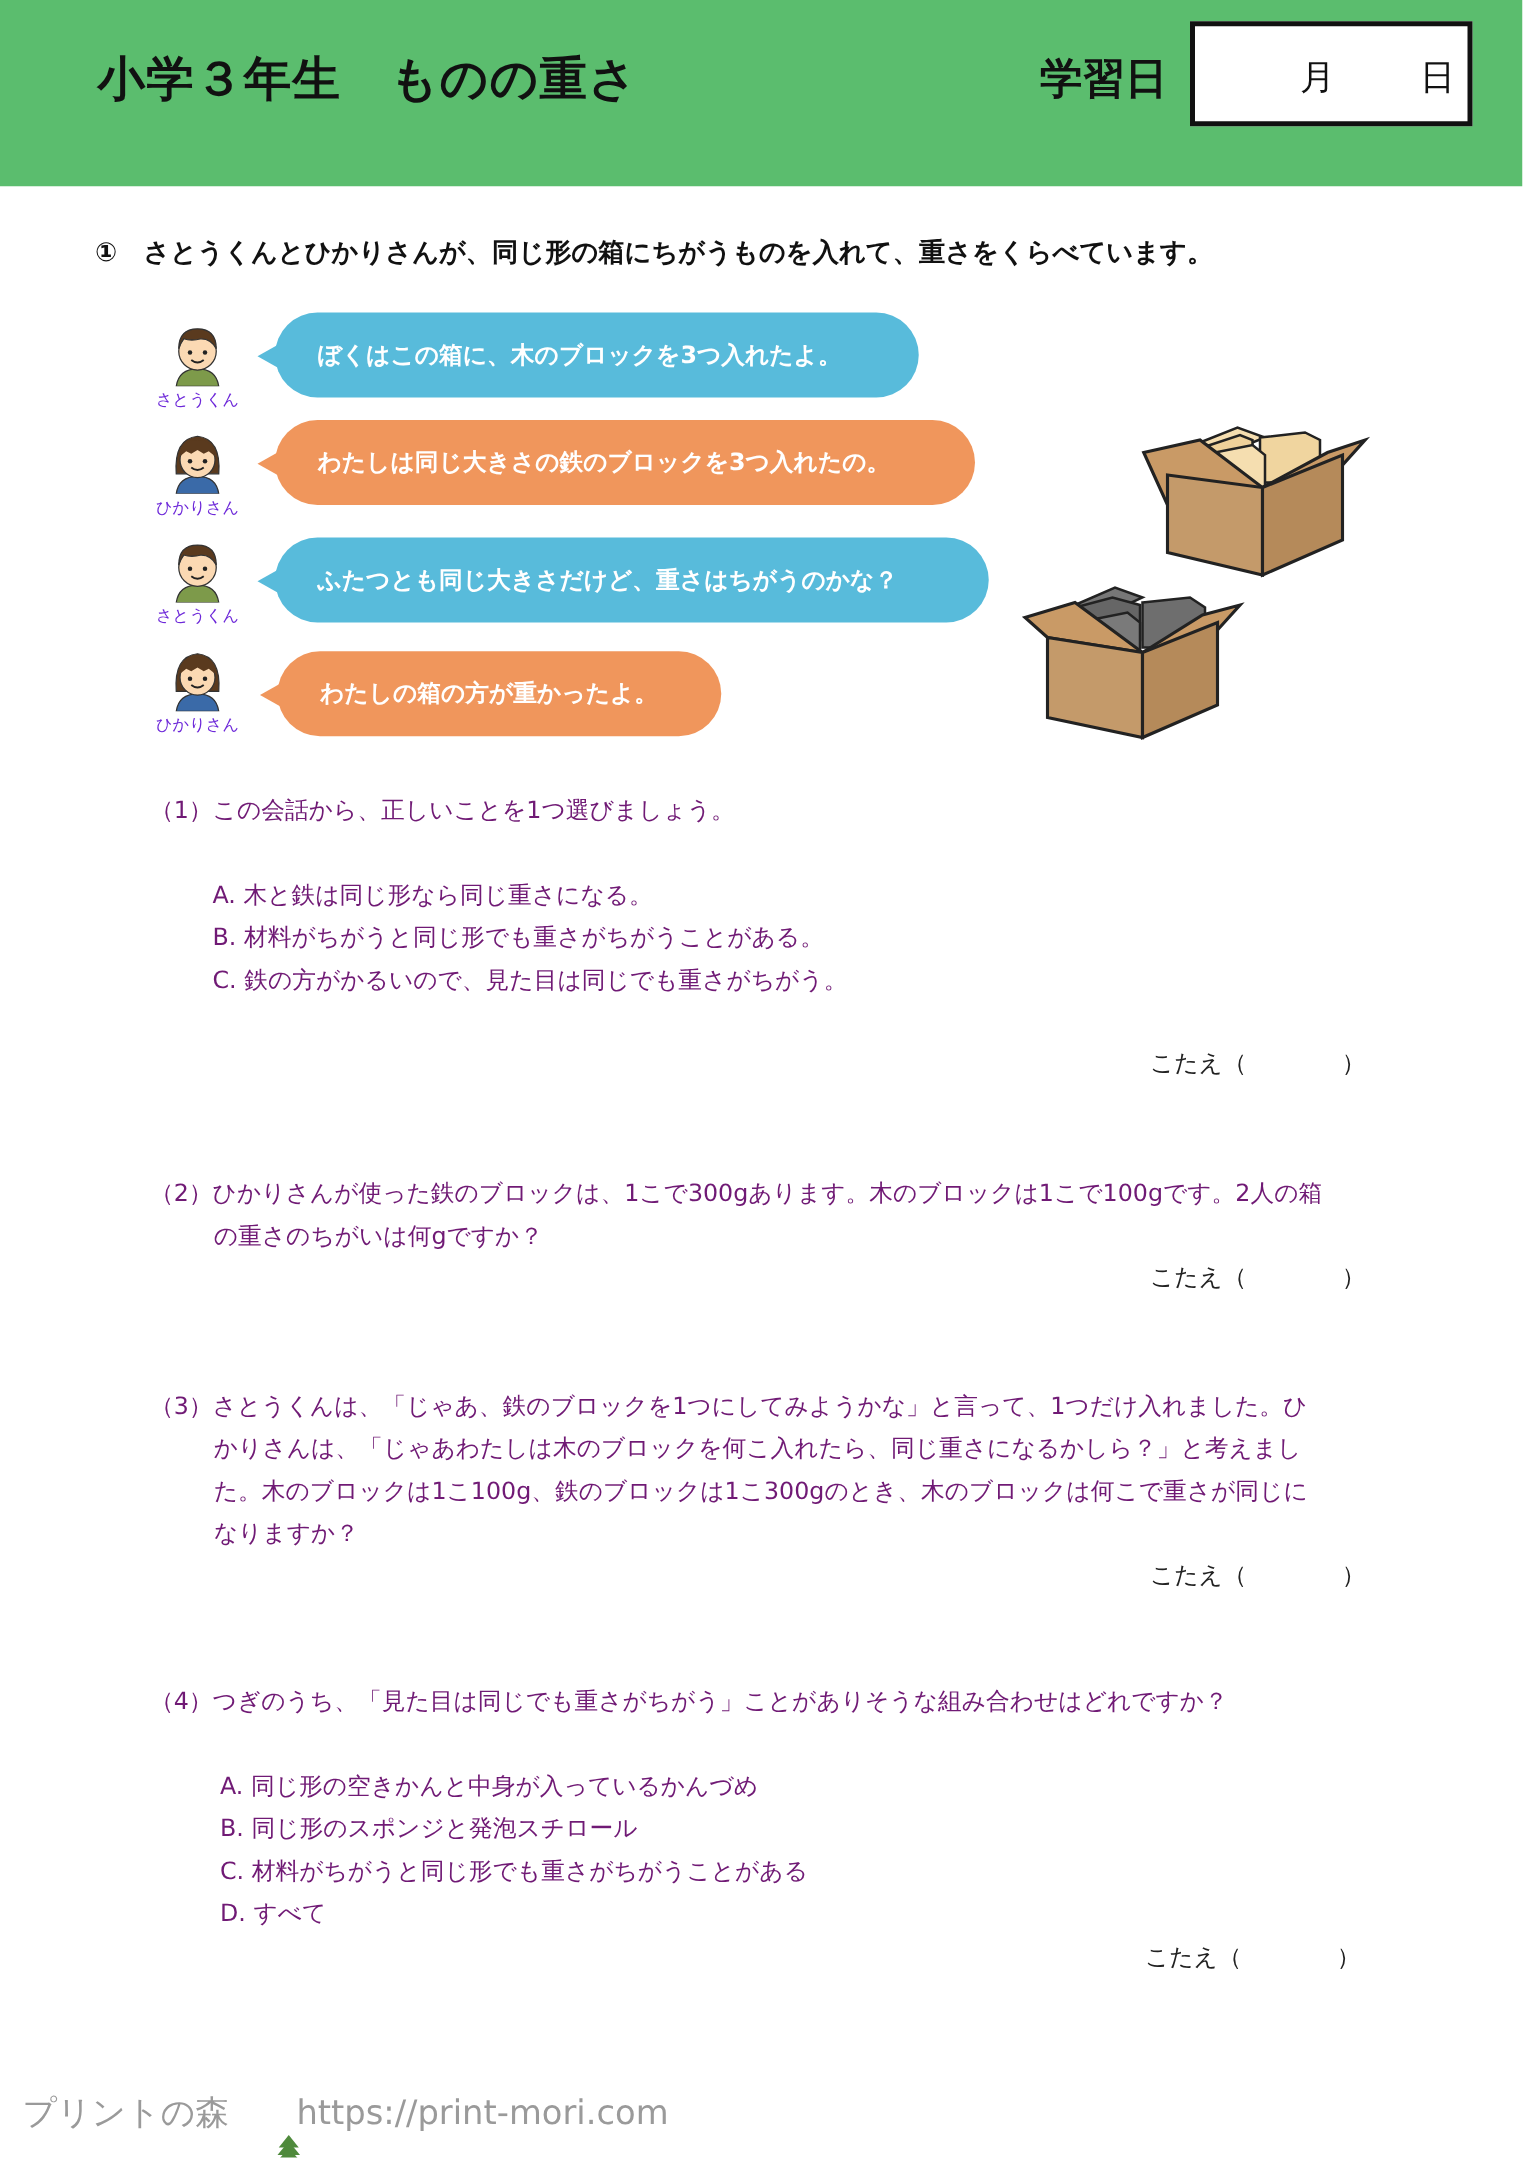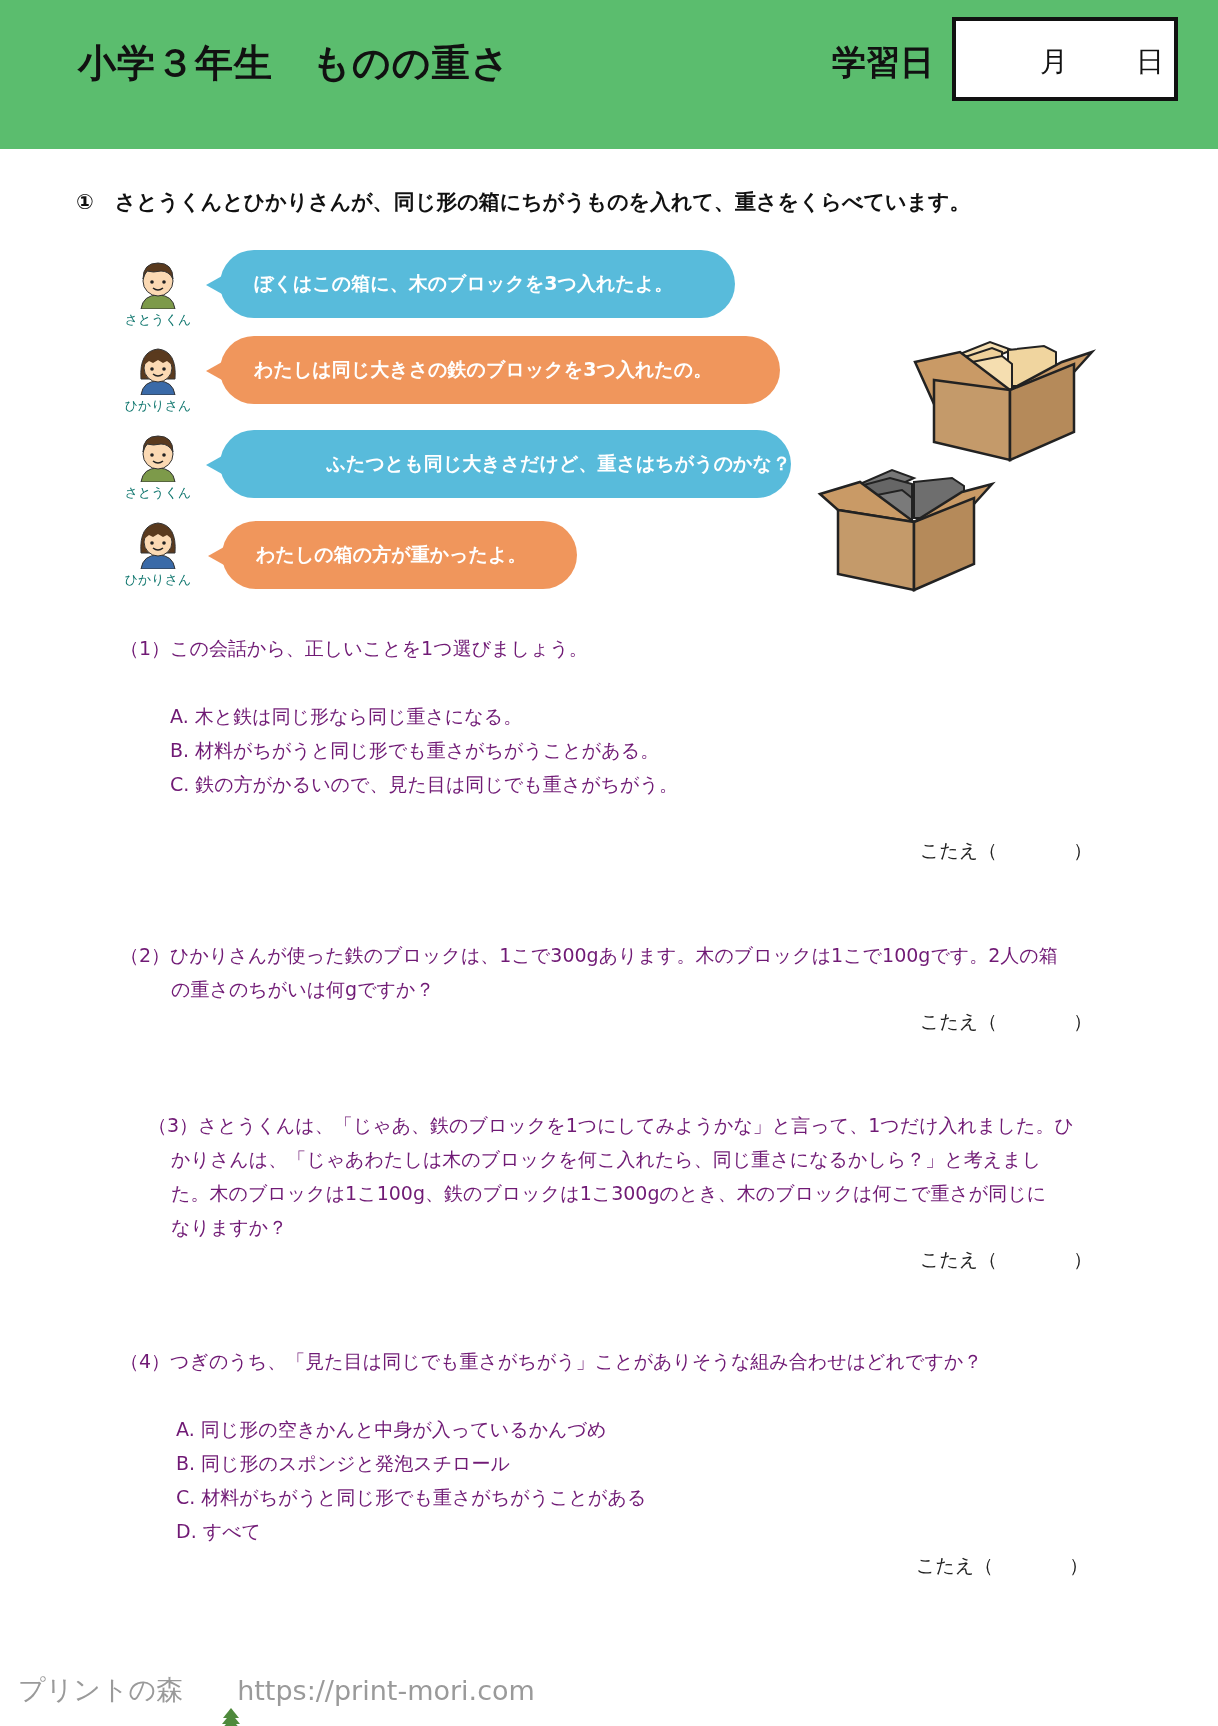--- a/index.html
+++ b/index.html
@@ -17,7 +17,7 @@
 
   .speaker { position: absolute; width: 80px; text-align: center; }
   .face { position: relative; width: 54px; height: 54px; margin: 0 auto; }
-  .speaker-name { font-size: 13px; color: #0f766e; margin-top: 2px; white-space: nowrap; }
+  .speaker-name { font-size: 13px; color: #6d28d9; margin-top: 2px; white-space: nowrap; }
 
   .bubble { position: absolute; height: 68px; border-radius: 34px; color: #fff; font-weight: bold; font-size: 19px; display: flex; align-items: center; padding-left: 34px; white-space: nowrap; }
   .bubble::before { content: ""; position: absolute; left: -14px; top: 26px; width: 0; height: 0; border-top: 9px solid transparent; border-bottom: 9px solid transparent; border-right: 16px solid currentColor; }

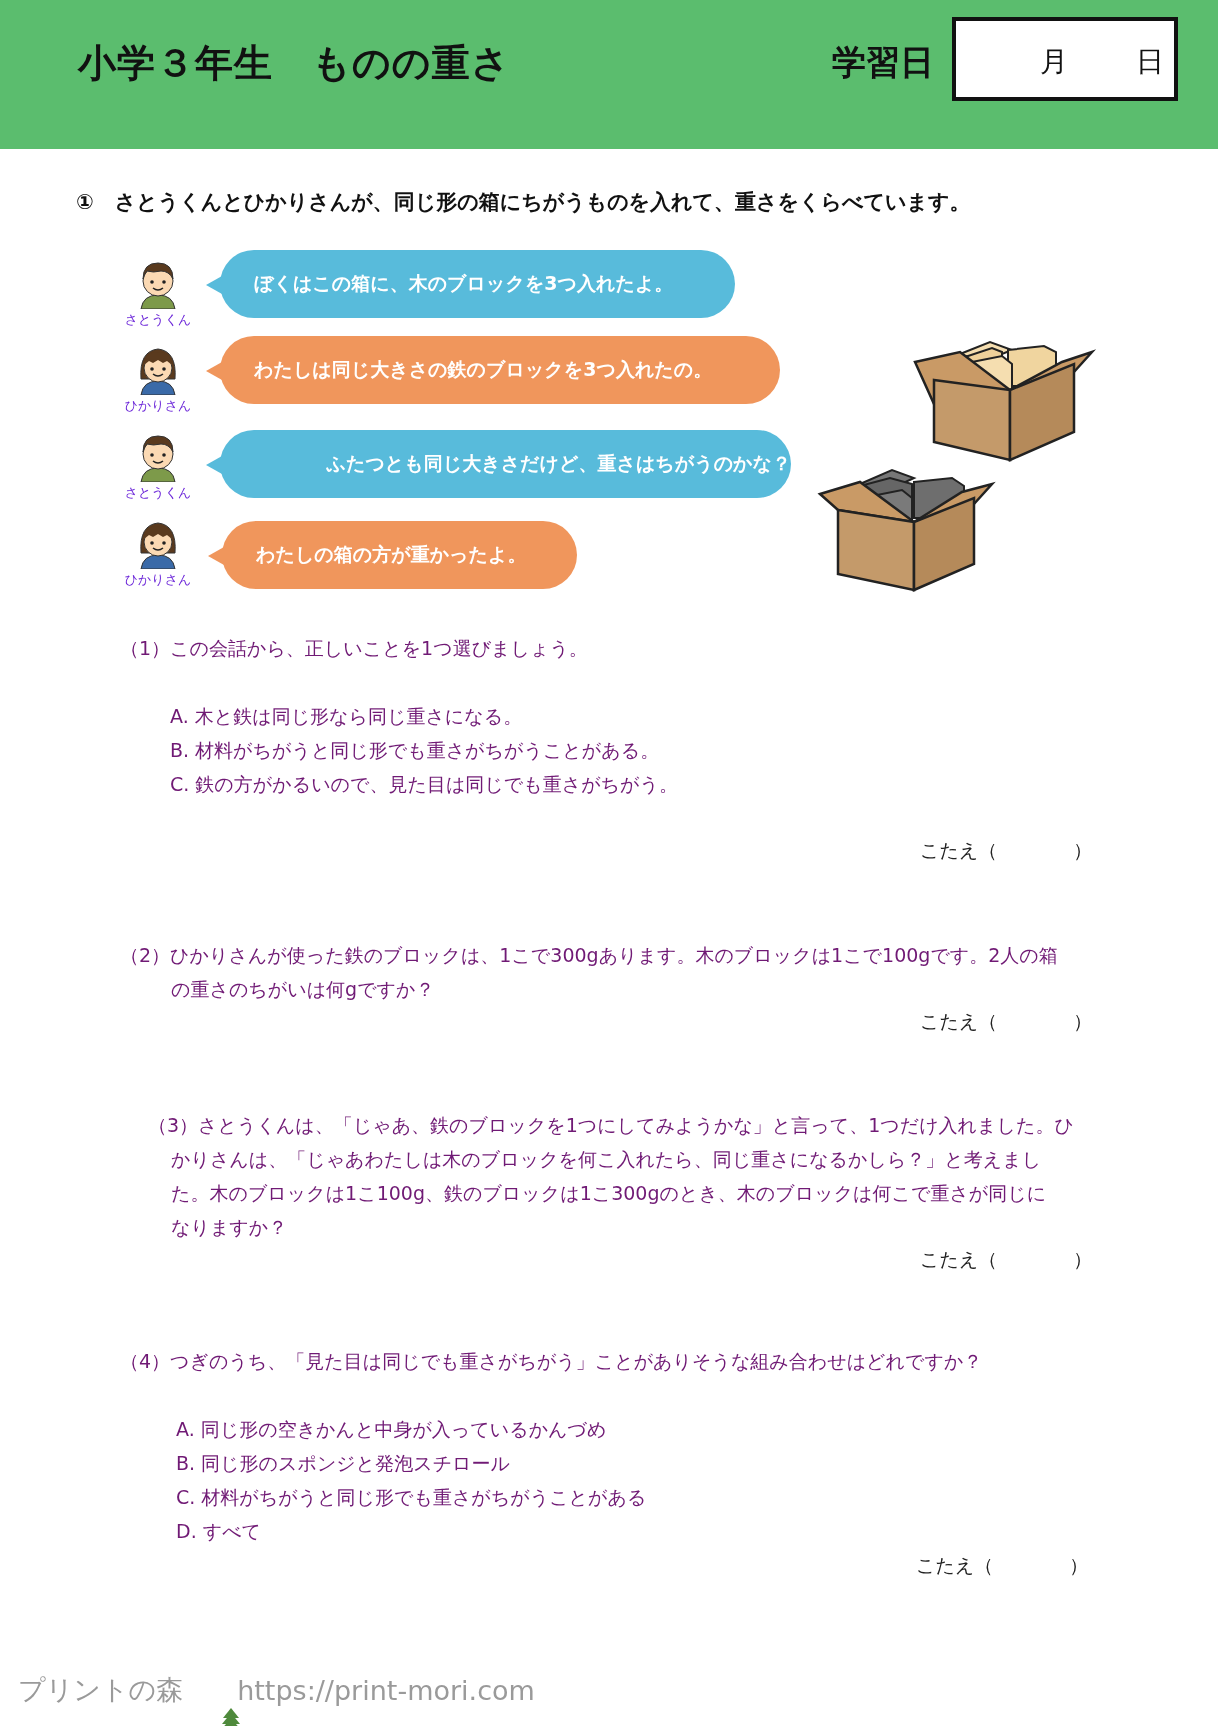--- a/index.html
+++ b/index.html
@@ -109,7 +109,7 @@
 <div class="bubble orange" style="left:220px; top:336px; width:560px;">
   <span>わたしは同じ大きさの鉄のブロックを3つ入れたの。</span>
 </div>
-<div class="bubble blue" style="left:220px; top:430px; width:571px;justify-content:flex-end;">
+<div class="bubble blue" style="left:220px; top:430px; width:571px;">
   <span>ふたつとも同じ大きさだけど、重さはちがうのかな？</span>
 </div>
 <div class="bubble orange" style="left:222px; top:521px; width:355px;">

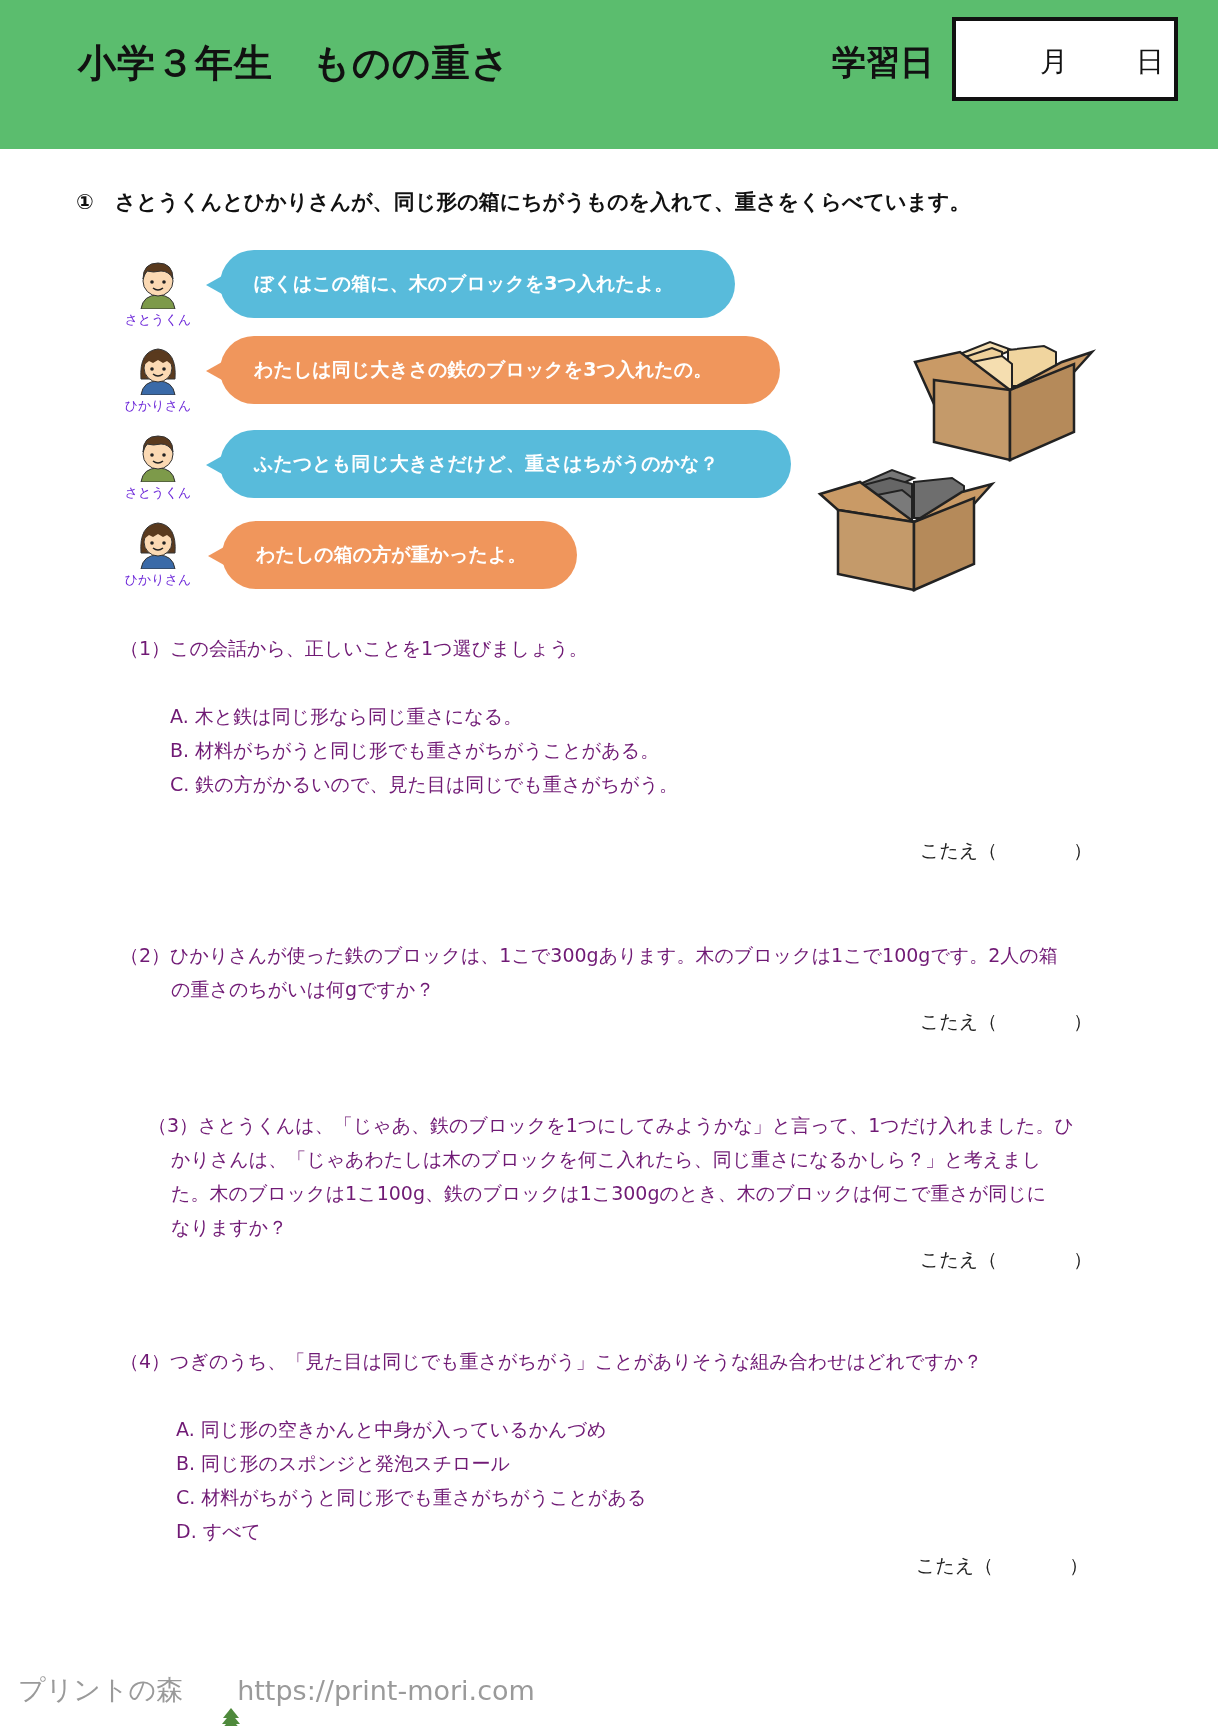--- a/index.html
+++ b/index.html
@@ -153,7 +153,7 @@
 <div class="text" style="left:171px; top:972px;">の重さのちがいは何gですか？</div>
 <div class="answer" style="top:1009px;">こたえ（　　　　）</div>
 
-<div class="text" style="left:120px; top:1108px;margin-left:28px;">（3）さとうくんは、「じゃあ、鉄のブロックを1つにしてみようかな」と言って、1つだけ入れました。ひ</div>
+<div class="text" style="left:120px; top:1108px;">（3）さとうくんは、「じゃあ、鉄のブロックを1つにしてみようかな」と言って、1つだけ入れました。ひ</div>
 <div class="text" style="left:171px; top:1142px;">かりさんは、「じゃあわたしは木のブロックを何こ入れたら、同じ重さになるかしら？」と考えまし</div>
 <div class="text" style="left:171px; top:1176px;">た。木のブロックは1こ100g、鉄のブロックは1こ300gのとき、木のブロックは何こで重さが同じに</div>
 <div class="text" style="left:171px; top:1210px;">なりますか？</div>

